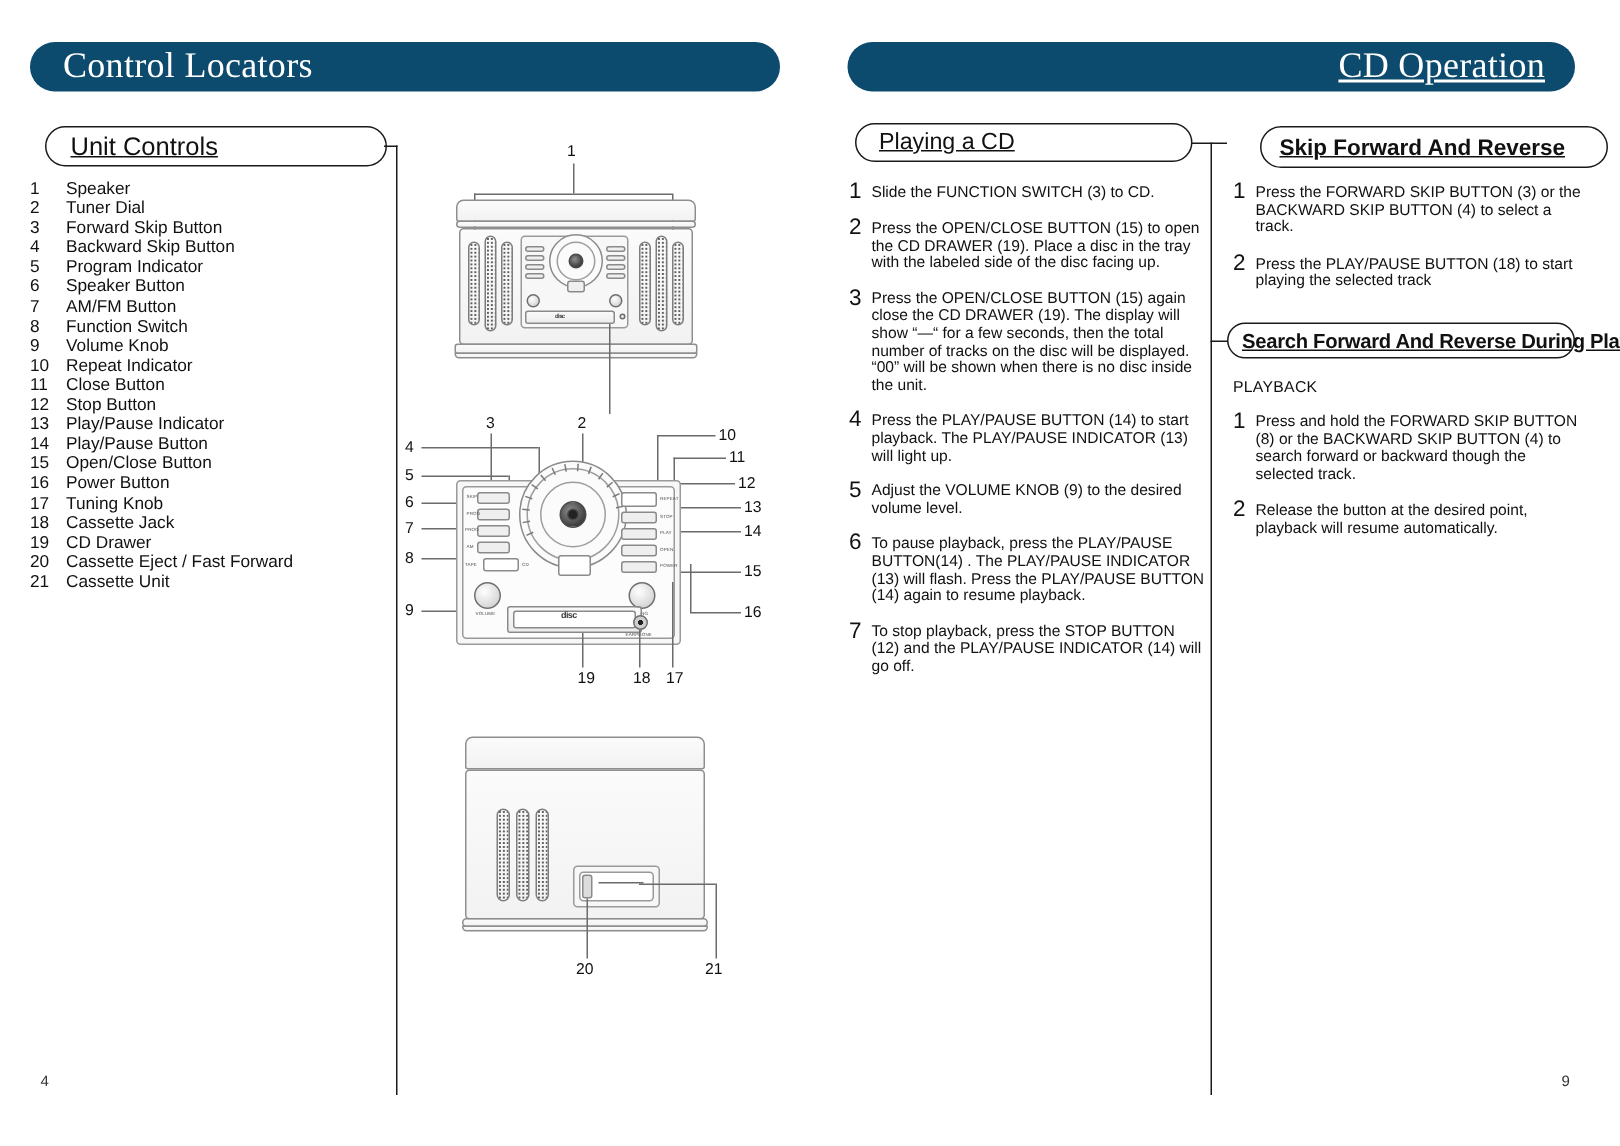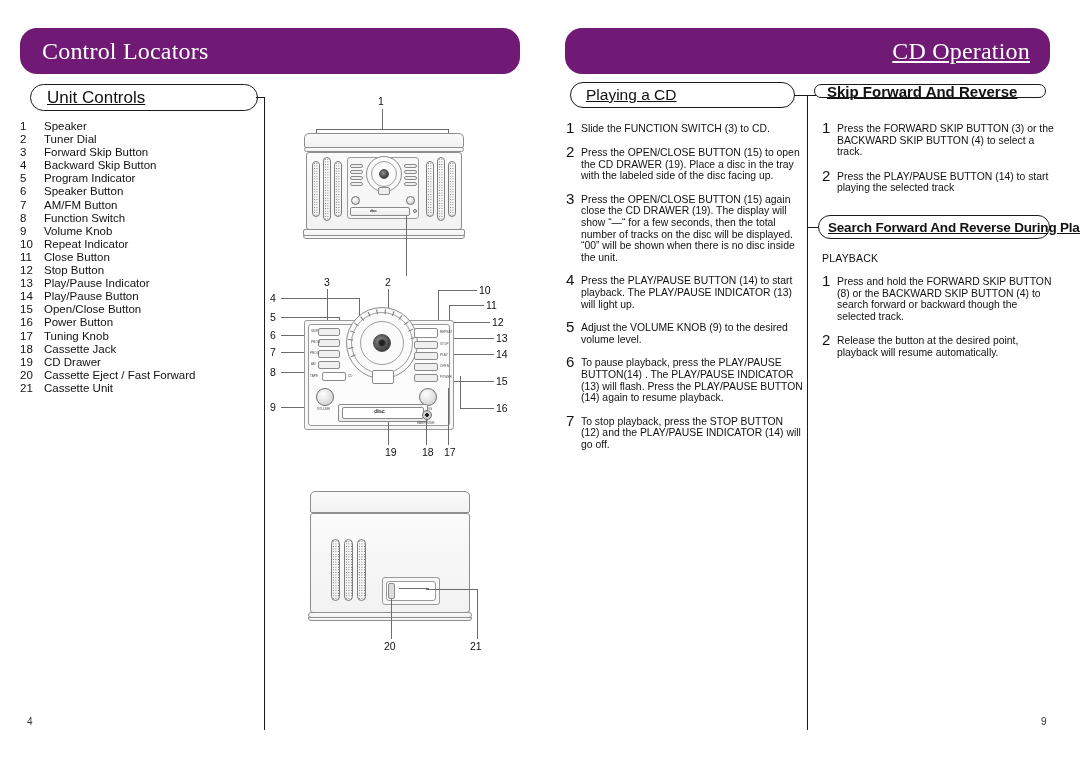--- a/index.html
+++ b/index.html
@@ -15,8 +15,8 @@
 
   
   .hdr-bar{
-    position:absolute;height:46px;border-radius:17px;
-    background:#701a75;
+    position:absolute;height:33px;border-radius:17px;
+    background:#0c4a6e;
     display:flex;align-items:center;
   }
   .hdr-bar.left{left:20px;top:28px;width:500px;justify-content:flex-start;}

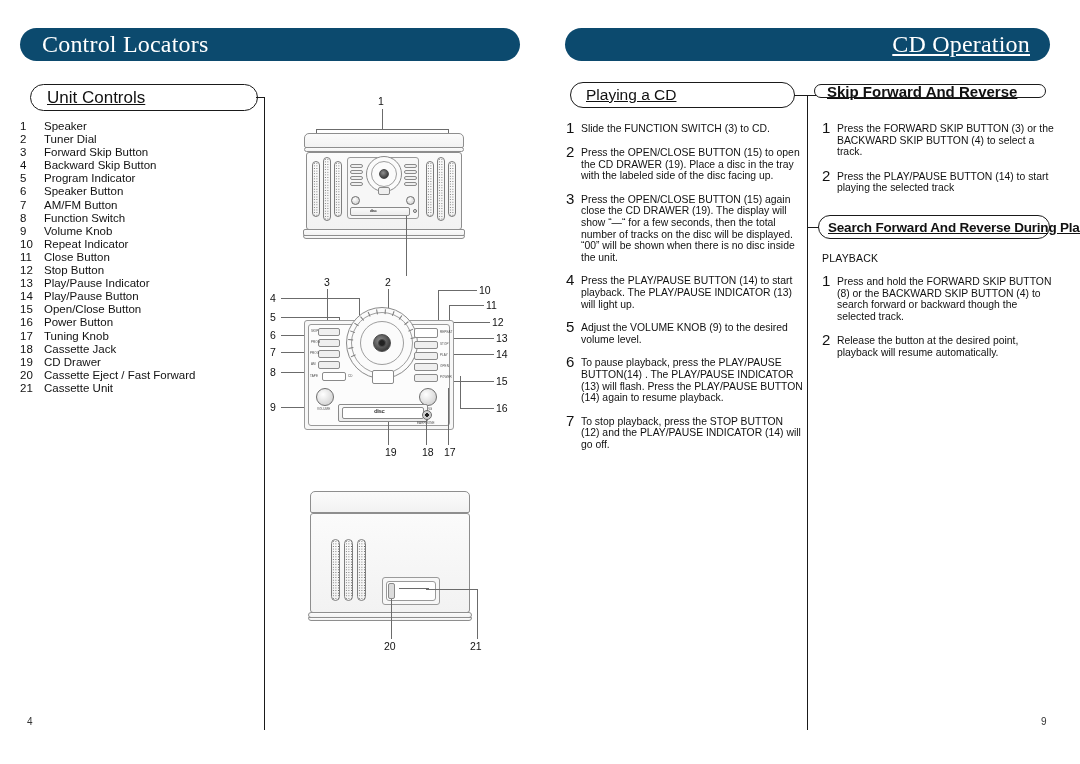--- a/index.html
+++ b/index.html
@@ -45,7 +45,7 @@
   .pill.p-unit span{margin-left:16px;font-size:17px;}
   .pill.p-play{left:570px;top:82px;width:225px;height:26px;}
   .pill.p-play span{margin-left:15px;font-size:15.5px;}
-  .pill.p-skip{left:814px;top:84px;width:232px;height:14px;}
+  .pill.p-skip{left:840px;top:84px;width:232px;height:28px;}
   .pill.p-skip span{margin-left:12px;font-size:15px;font-weight:bold;}
   .pill.p-search{left:818px;top:215px;width:232px;height:24px;}
   .pill.p-search span{margin-left:9px;font-size:13.5px;font-weight:bold;letter-spacing:-.2px;}

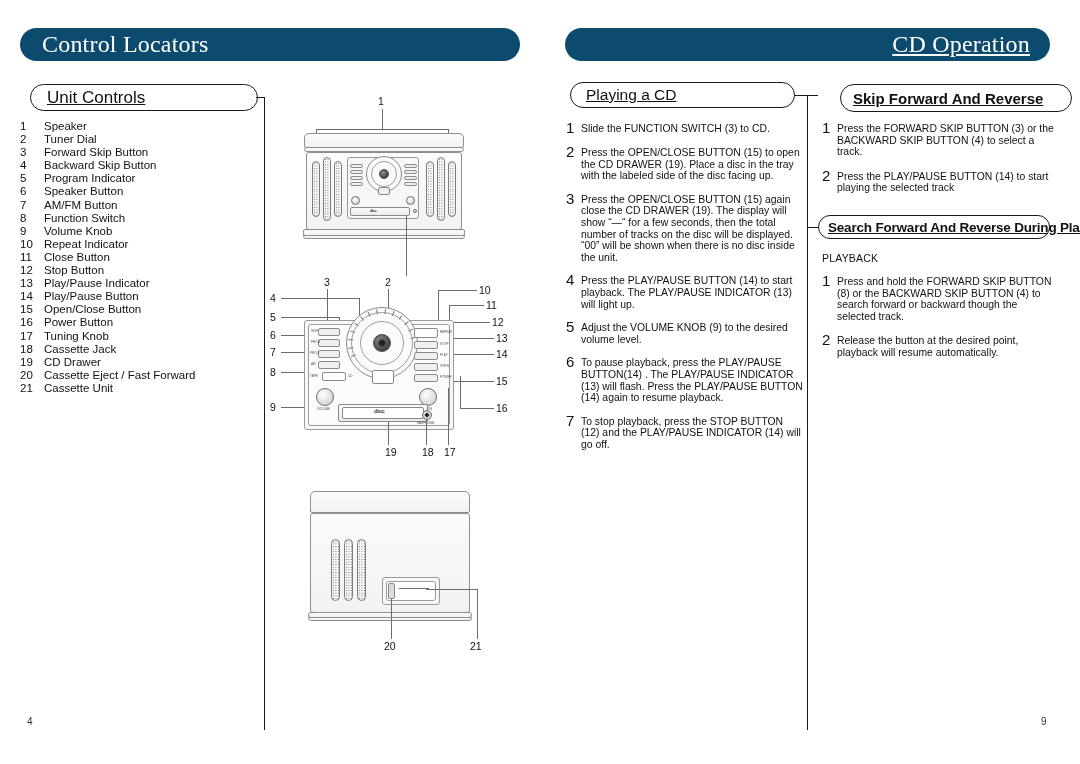--- a/index.html
+++ b/index.html
@@ -505,7 +505,7 @@
         </div>
       <div class="step" style="margin-top:10px;">
           <div class="step-n">2</div>
-          <div class="step-t">Press the PLAY/PAUSE BUTTON (14) to start playing the selected track</div>
+          <div class="step-t">Press the PLAY/PAUSE BUTTON (18) to start playing the selected track</div>
         </div>
     </div>
 

